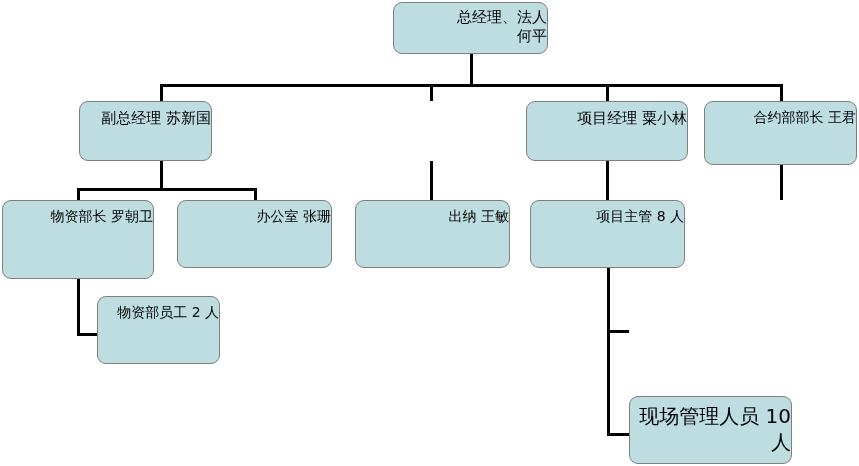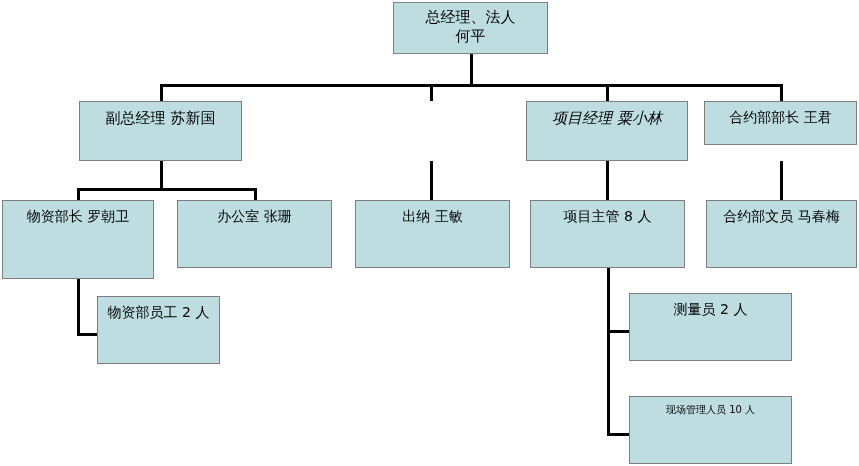--- a/index.html
+++ b/index.html
@@ -20,9 +20,9 @@
     box-sizing: border-box;
     background: #bdddE1;
     border: 1px solid #7f7f7f;
-    border-radius: 0;
+    border-radius: 9px;
     color: #000000;
-    text-align: center;
+    text-align: right;
     line-height: 1.28;
     white-space: pre-line;
     z-index: 2;

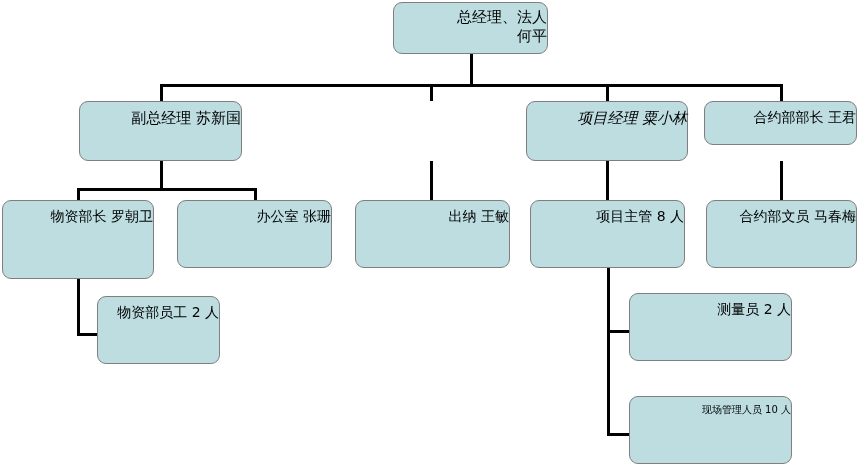--- a/index.html
+++ b/index.html
@@ -61,7 +61,7 @@
     <div class="conn h" style="left: 607px; top: 433px; width: 22px; height: 3px;"></div>
     <div class="node two-line" style="left: 393px; top: 2px; width: 155px; height: 52px; font-size: 15px; background: rgb(189, 221, 225); border-color: rgb(127, 127, 127);"><span>总经理、法人
 何平</span></div>
-    <div class="node" style="left: 79px; top: 101px; width: 163px; height: 60px; font-size: 15px; background: rgb(189, 221, 225); border-color: rgb(127, 127, 127);"><span>副总经理  苏新国</span></div>
+    <div class="node" style="left: 79px; top: 101px; width: 133px; height: 60px; font-size: 15px; background: rgb(189, 221, 225); border-color: rgb(127, 127, 127);"><span>副总经理  苏新国</span></div>
     <div class="node" style="left: 526px; top: 101px; width: 162px; height: 60px; font-size: 15px; background: rgb(189, 221, 225); border-color: rgb(127, 127, 127); font-style: italic;"><span>项目经理  粟小林</span></div>
     <div class="node" style="left: 704px; top: 101px; width: 153px; height: 44px; font-size: 14px; background: rgb(189, 221, 225); border-color: rgb(127, 127, 127);"><span>合约部部长  王君</span></div>
     <div class="node" style="left: 2px; top: 200px; width: 152px; height: 79px; font-size: 14px; background: rgb(189, 221, 225); border-color: rgb(127, 127, 127);"><span>物资部长  罗朝卫</span></div>

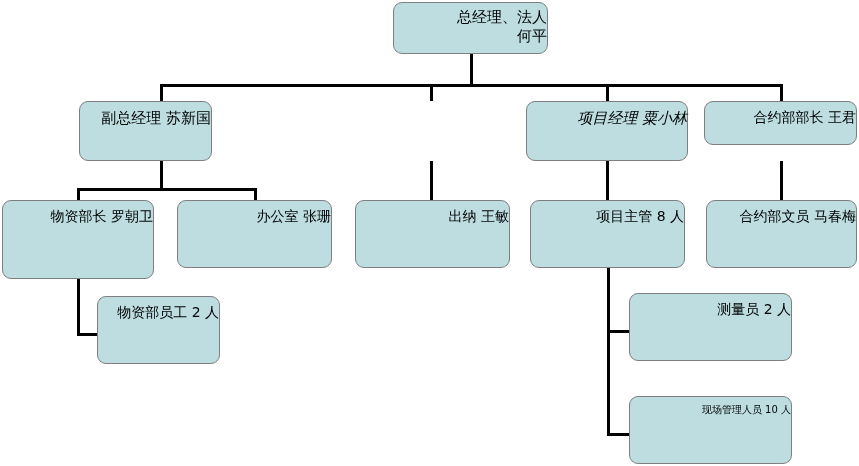--- a/index.html
+++ b/index.html
@@ -62,7 +62,7 @@
     <div class="node two-line" style="left: 393px; top: 2px; width: 155px; height: 52px; font-size: 15px; background: rgb(189, 221, 225); border-color: rgb(127, 127, 127);"><span>总经理、法人
 何平</span></div>
     <div class="node" style="left: 79px; top: 101px; width: 133px; height: 60px; font-size: 15px; background: rgb(189, 221, 225); border-color: rgb(127, 127, 127);"><span>副总经理  苏新国</span></div>
-    <div class="node" style="left: 526px; top: 101px; width: 162px; height: 60px; font-size: 15px; background: rgb(189, 221, 225); border-color: rgb(127, 127, 127); font-style: italic;"><span>项目经理  粟小林</span></div>
+    <div class="node" style="left: 526px; top: 101px; width: 162px; height: 60px; font-size: 15px; background: rgb(189, 221, 225); border-color: rgb(127, 127, 127);"><span>项目经理  粟小林</span></div>
     <div class="node" style="left: 704px; top: 101px; width: 153px; height: 44px; font-size: 14px; background: rgb(189, 221, 225); border-color: rgb(127, 127, 127);"><span>合约部部长  王君</span></div>
     <div class="node" style="left: 2px; top: 200px; width: 152px; height: 79px; font-size: 14px; background: rgb(189, 221, 225); border-color: rgb(127, 127, 127);"><span>物资部长  罗朝卫</span></div>
     <div class="node" style="left: 355px; top: 200px; width: 155px; height: 68px; font-size: 14px; background: rgb(189, 221, 225); border-color: rgb(127, 127, 127);"><span>出纳    王敏</span></div>

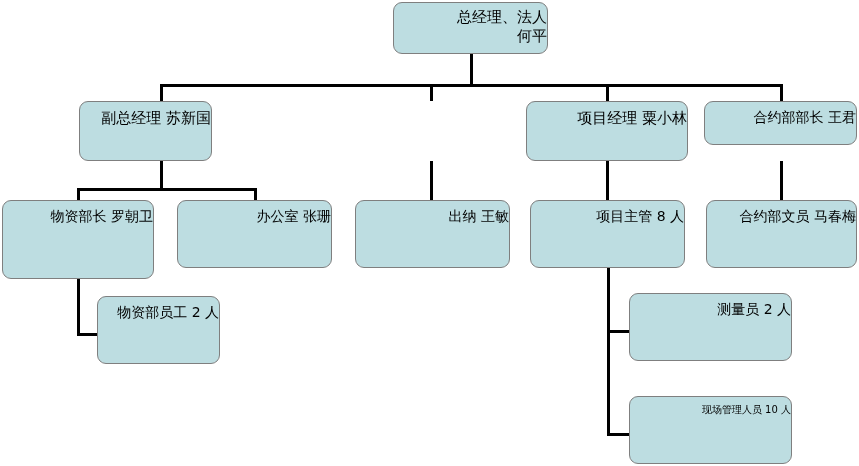--- a/index.html
+++ b/index.html
@@ -63,7 +63,7 @@
 何平</span></div>
     <div class="node" style="left: 79px; top: 101px; width: 133px; height: 60px; font-size: 15px; background: rgb(189, 221, 225); border-color: rgb(127, 127, 127);"><span>副总经理  苏新国</span></div>
     <div class="node" style="left: 526px; top: 101px; width: 162px; height: 60px; font-size: 15px; background: rgb(189, 221, 225); border-color: rgb(127, 127, 127);"><span>项目经理  粟小林</span></div>
-    <div class="node" style="left: 704px; top: 101px; width: 153px; height: 44px; font-size: 14px; background: rgb(189, 221, 225); border-color: rgb(127, 127, 127);"><span>合约部部长  王君</span></div>
+    <div class="node" style="left: 704px; top: 101px; width: 153px; height: 64px; font-size: 14px; background: rgb(189, 221, 225); border-color: rgb(127, 127, 127);"><span>合约部部长  王君</span></div>
     <div class="node" style="left: 2px; top: 200px; width: 152px; height: 79px; font-size: 14px; background: rgb(189, 221, 225); border-color: rgb(127, 127, 127);"><span>物资部长  罗朝卫</span></div>
     <div class="node" style="left: 355px; top: 200px; width: 155px; height: 68px; font-size: 14px; background: rgb(189, 221, 225); border-color: rgb(127, 127, 127);"><span>出纳    王敏</span></div>
     <div class="node" style="left: 177px; top: 200px; width: 155px; height: 68px; font-size: 14px; background: rgb(189, 221, 225); border-color: rgb(127, 127, 127);"><span>办公室  张珊</span></div>

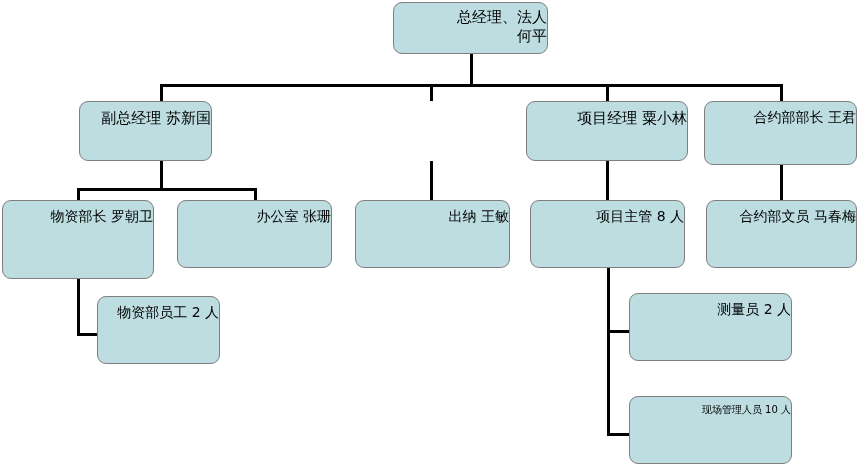--- a/index.html
+++ b/index.html
@@ -68,7 +68,6 @@
     <div class="node" style="left: 355px; top: 200px; width: 155px; height: 68px; font-size: 14px; background: rgb(189, 221, 225); border-color: rgb(127, 127, 127);"><span>出纳    王敏</span></div>
     <div class="node" style="left: 177px; top: 200px; width: 155px; height: 68px; font-size: 14px; background: rgb(189, 221, 225); border-color: rgb(127, 127, 127);"><span>办公室  张珊</span></div>
     <div class="node" style="left: 530px; top: 200px; width: 155px; height: 68px; font-size: 14px; background: rgb(189, 221, 225); border-color: rgb(127, 127, 127);"><span>项目主管 8 人</span></div>
-    <div class="node" style="left: 706px; top: 200px; width: 151px; height: 68px; font-size: 14px; background: rgb(189, 221, 225); border-color: rgb(127, 127, 127);"><span>合约部文员  马春梅</span></div>
     <div class="node" style="left: 97px; top: 296px; width: 123px; height: 68px; font-size: 14px; background: rgb(189, 221, 225); border-color: rgb(127, 127, 127);"><span>物资部员工 2 人</span></div>
     <div class="node" style="left: 629px; top: 293px; width: 163px; height: 68px; font-size: 14px; background: rgb(189, 221, 225); border-color: rgb(127, 127, 127);"><span>测量员 2 人</span></div>
     <div class="node" style="left: 629px; top: 396px; width: 163px; height: 68px; font-size: 10px; background: rgb(189, 221, 225); border-color: rgb(127, 127, 127);"><span>现场管理人员 10 人</span></div>

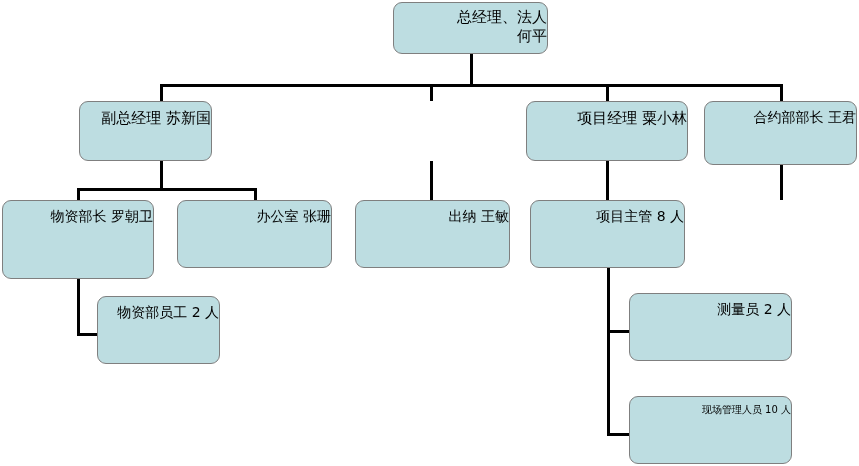--- a/index.html
+++ b/index.html
@@ -69,7 +69,6 @@
     <div class="node" style="left: 177px; top: 200px; width: 155px; height: 68px; font-size: 14px; background: rgb(189, 221, 225); border-color: rgb(127, 127, 127);"><span>办公室  张珊</span></div>
     <div class="node" style="left: 530px; top: 200px; width: 155px; height: 68px; font-size: 14px; background: rgb(189, 221, 225); border-color: rgb(127, 127, 127);"><span>项目主管 8 人</span></div>
     <div class="node" style="left: 97px; top: 296px; width: 123px; height: 68px; font-size: 14px; background: rgb(189, 221, 225); border-color: rgb(127, 127, 127);"><span>物资部员工 2 人</span></div>
-    <div class="node" style="left: 629px; top: 293px; width: 163px; height: 68px; font-size: 14px; background: rgb(189, 221, 225); border-color: rgb(127, 127, 127);"><span>测量员 2 人</span></div>
     <div class="node" style="left: 629px; top: 396px; width: 163px; height: 68px; font-size: 10px; background: rgb(189, 221, 225); border-color: rgb(127, 127, 127);"><span>现场管理人员 10 人</span></div>
   </div>
 

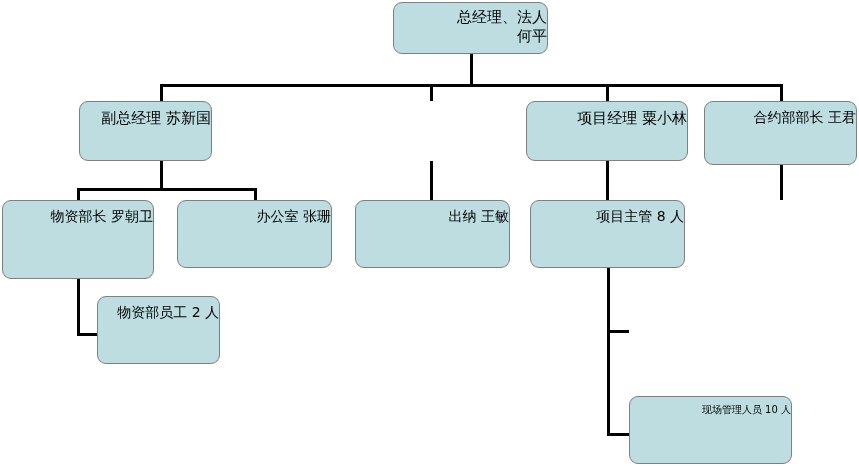--- a/index.html
+++ b/index.html
@@ -69,7 +69,7 @@
     <div class="node" style="left: 177px; top: 200px; width: 155px; height: 68px; font-size: 14px; background: rgb(189, 221, 225); border-color: rgb(127, 127, 127);"><span>办公室  张珊</span></div>
     <div class="node" style="left: 530px; top: 200px; width: 155px; height: 68px; font-size: 14px; background: rgb(189, 221, 225); border-color: rgb(127, 127, 127);"><span>项目主管 8 人</span></div>
     <div class="node" style="left: 97px; top: 296px; width: 123px; height: 68px; font-size: 14px; background: rgb(189, 221, 225); border-color: rgb(127, 127, 127);"><span>物资部员工 2 人</span></div>
-    <div class="node" style="left: 629px; top: 396px; width: 163px; height: 68px; font-size: 10px; background: rgb(189, 221, 225); border-color: rgb(127, 127, 127);"><span>现场管理人员 10 人</span></div>
+    <div class="node" style="left: 629px; top: 396px; width: 163px; height: 68px; font-size: 20px; background: rgb(189, 221, 225); border-color: rgb(127, 127, 127);"><span>现场管理人员 10 人</span></div>
   </div>
 
 </body></html>

